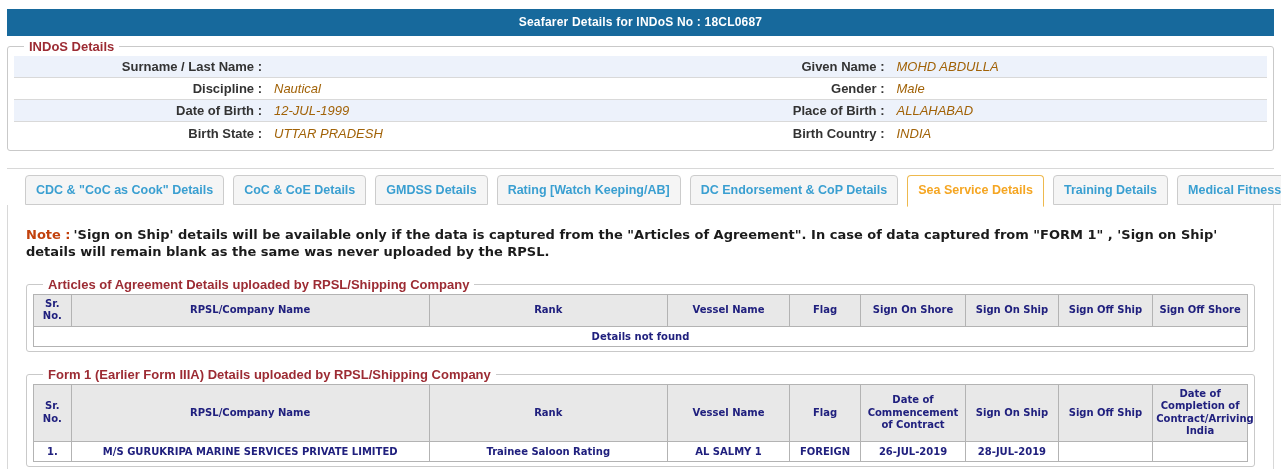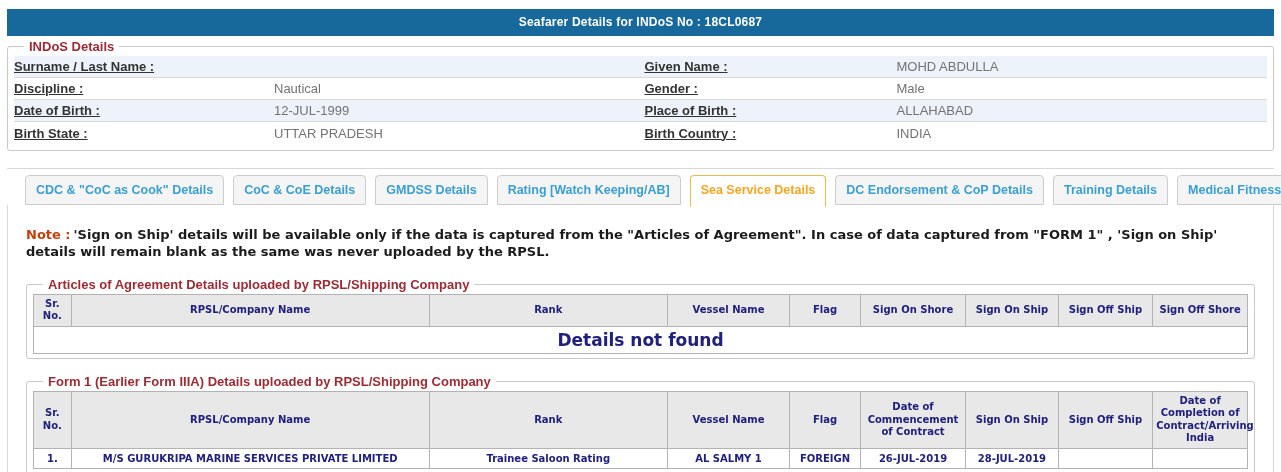--- a/index.html
+++ b/index.html
@@ -41,7 +41,7 @@
   .detail-row:nth-child(odd) { background: #edf2fb; }
   .detail-row:nth-child(even) { background: #ffffff; }
   .detail-row:last-child { border-bottom: none; }
-  .detail-row .lbl { font-weight: bold; color: #333; text-align: left; text-decoration: underline; }
+  .detail-row .lbl { font-weight: bold; color: #333; text-align: right; }
   .detail-row .val { color: #737373; padding-left: 12px; }
 
   

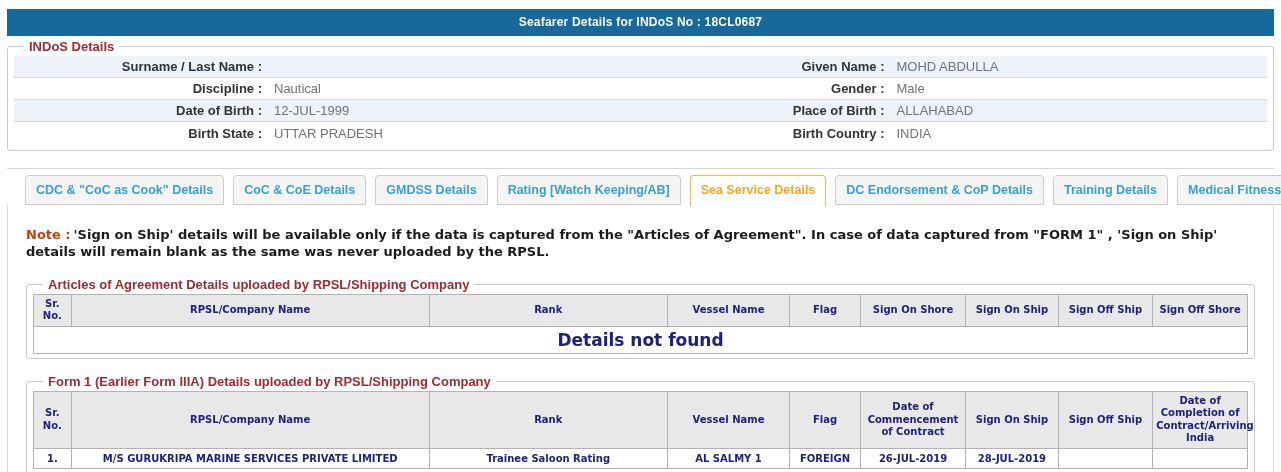--- a/index.html
+++ b/index.html
@@ -42,7 +42,7 @@
   .detail-row:nth-child(even) { background: #ffffff; }
   .detail-row:last-child { border-bottom: none; }
   .detail-row .lbl { font-weight: bold; color: #333; text-align: right; }
-  .detail-row .val { color: #737373; padding-left: 12px; }
+  .detail-row .val { color: #a16207; padding-left: 12px; font-style: italic; }
 
   
   .tab-section { margin-top: 17px; border-top: 1px solid #d8d8d8; }

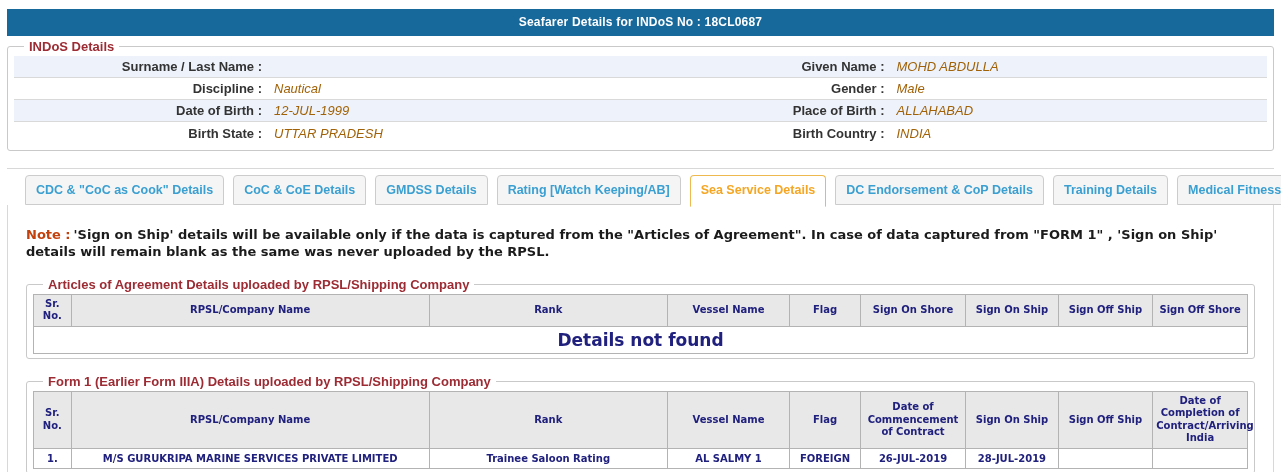--- a/index.html
+++ b/index.html
@@ -140,8 +140,8 @@
       <div class="tab">CoC &amp; CoE Details</div>
       <div class="tab">GMDSS Details</div>
       <div class="tab">Rating [Watch Keeping/AB]</div>
+      <div class="tab">DC Endorsement &amp; CoP Details</div>
       <div class="tab active">Sea Service Details</div>
-      <div class="tab">DC Endorsement &amp; CoP Details</div>
       <div class="tab">Training Details</div>
       <div class="tab">Medical Fitness Certificate</div>
     </div>

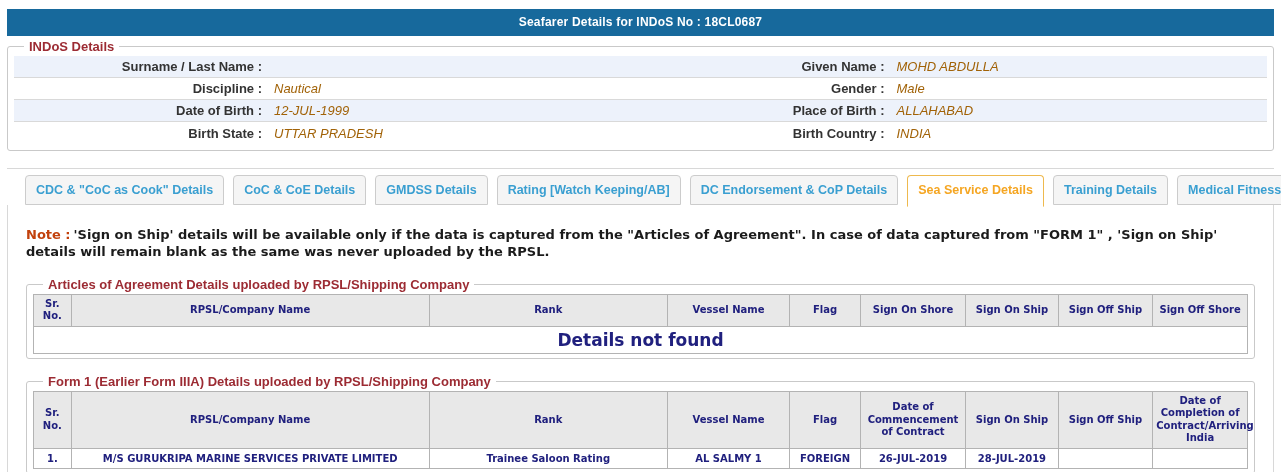--- a/index.html
+++ b/index.html
@@ -93,7 +93,7 @@
   td.c { text-align: center; }
   td.l { text-align: center; }
   td.not-found {
-    color: #e80000; text-align: center; font-size: 17px;
+    color: #e80000; text-align: center; font-size: 10px;
     padding: 3px 0;
   }
 </style>

